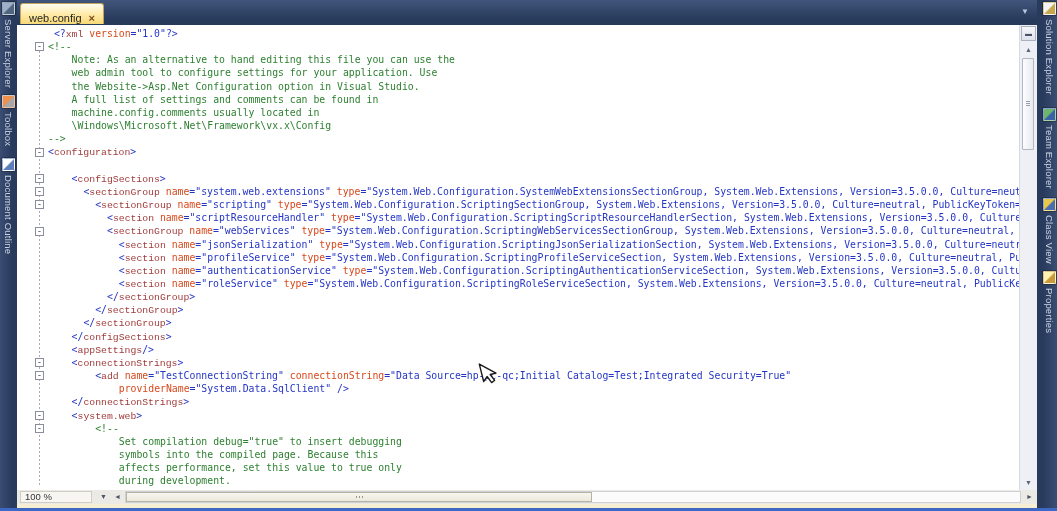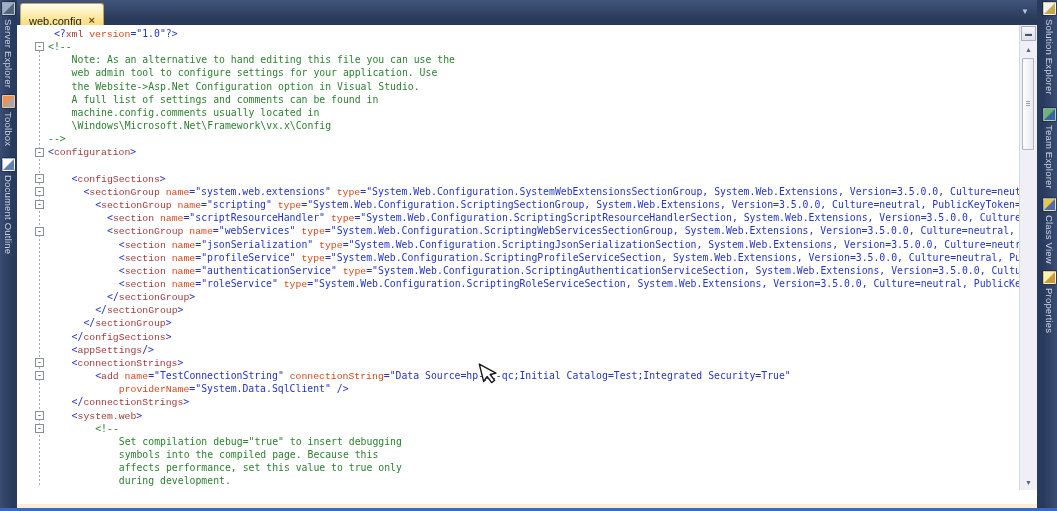--- a/index.html
+++ b/index.html
@@ -13,10 +13,10 @@
                 background:linear-gradient(270deg,#3a4d72,#293b5d 70%);}
   .tabstrip{position:absolute;left:17px;top:0;width:1020px;height:25px;
             background:linear-gradient(#41557c,#273a5a 80%);}
-  .doc-tab{position:absolute;left:3px;top:3px;height:21px;padding:11px 8px;
+  .doc-tab{position:absolute;left:3px;top:3px;height:21px;padding:0 8px;
            background:linear-gradient(#fffdf0,#ffeaa4 55%,#f7d977);
            border:1px solid #c3a45b;border-bottom:none;border-radius:3px 3px 0 0;
-           color:#1f1f1f;font-size:11px;display:flex;align-items:flex-start;gap:7px;box-sizing:border-box;}
+           color:#1f1f1f;font-size:11px;display:flex;align-items:flex-end;gap:7px;box-sizing:border-box;}
   .tab-close{color:#7c4a1d;font-size:11px;font-weight:bold;line-height:1;cursor:default;}
   .tab-overflow{position:absolute;right:8px;top:8px;color:#b9c7de;font-size:8px;line-height:1;}
 

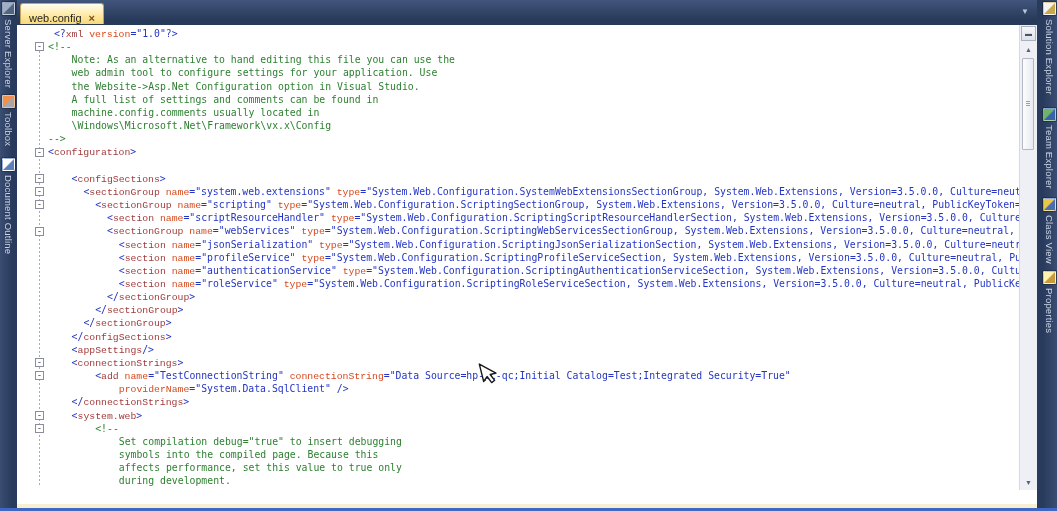--- a/index.html
+++ b/index.html
@@ -41,7 +41,7 @@
   .tk-d{color:var(--c-delim);}   
   .tk-v{color:var(--c-value);}   
   .tk-t{color:var(--c-tag);font-family:Liberation Mono, monospace;}     
-  .tk-a{color:var(--c-attr);font-family:Liberation Mono, monospace;}    
+  .tk-a{color:var(--c-attr);}    
   .tk-c{color:var(--c-comment);} 
   .tk-x{color:#000;}
 

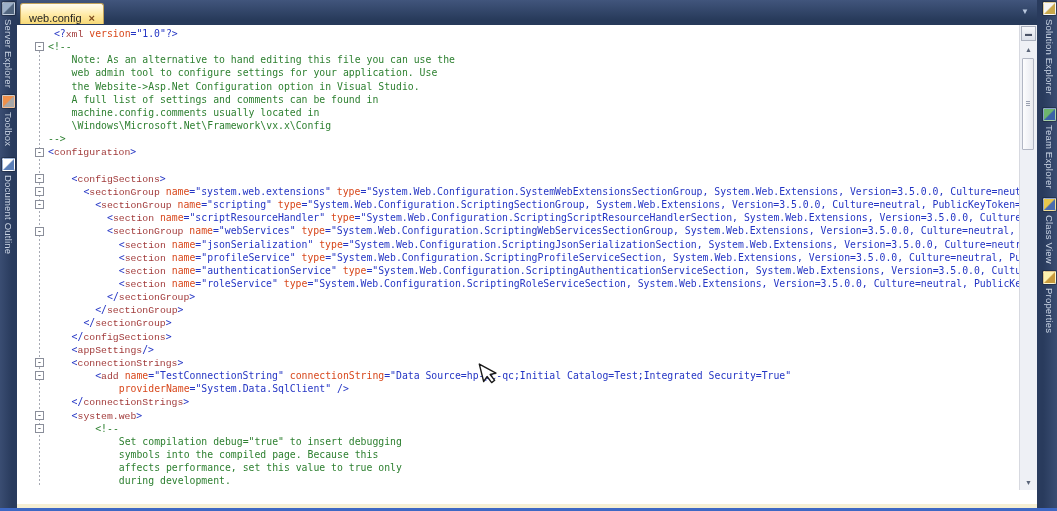--- a/index.html
+++ b/index.html
@@ -146,6 +146,15 @@
     <div class="vs-down">▼</div>
   </div>
 
+  <div class="hbar">
+    <div class="zoom-combo">100 %</div>
+    <div class="hs-dd">▼</div>
+    <div class="hs-left">◄</div>
+    <div class="hs-track">
+      <div class="hs-thumb"></div>
+    </div>
+    <div class="hs-right">►</div>
+  </div>
 
   <div class="bottom-strip"></div>
   <div class="bottom-accent"></div>

